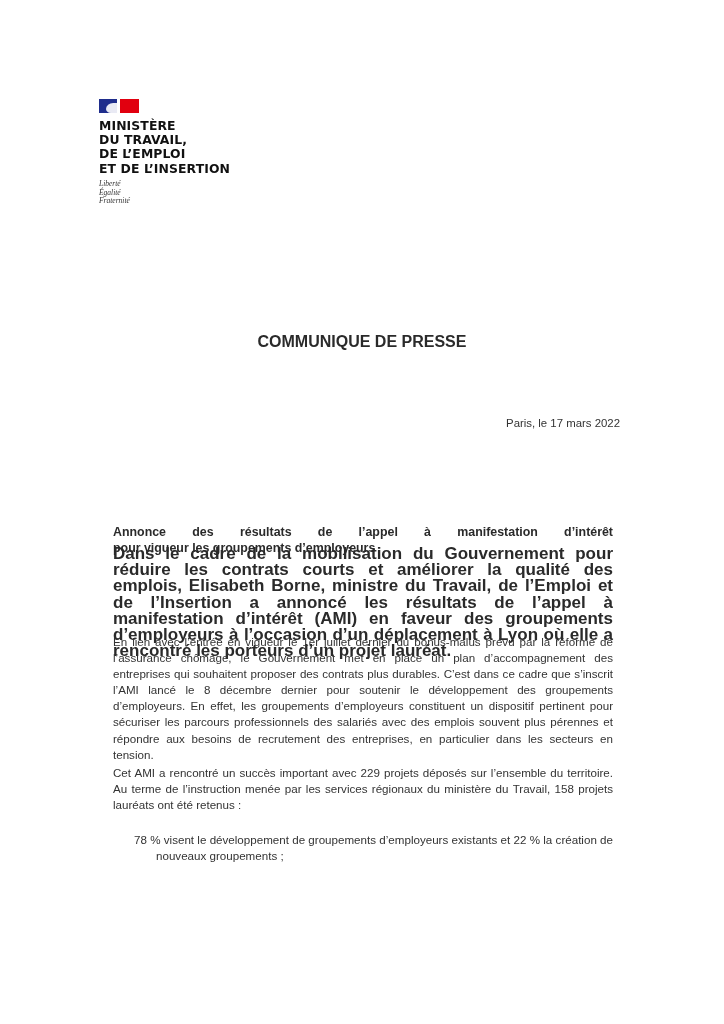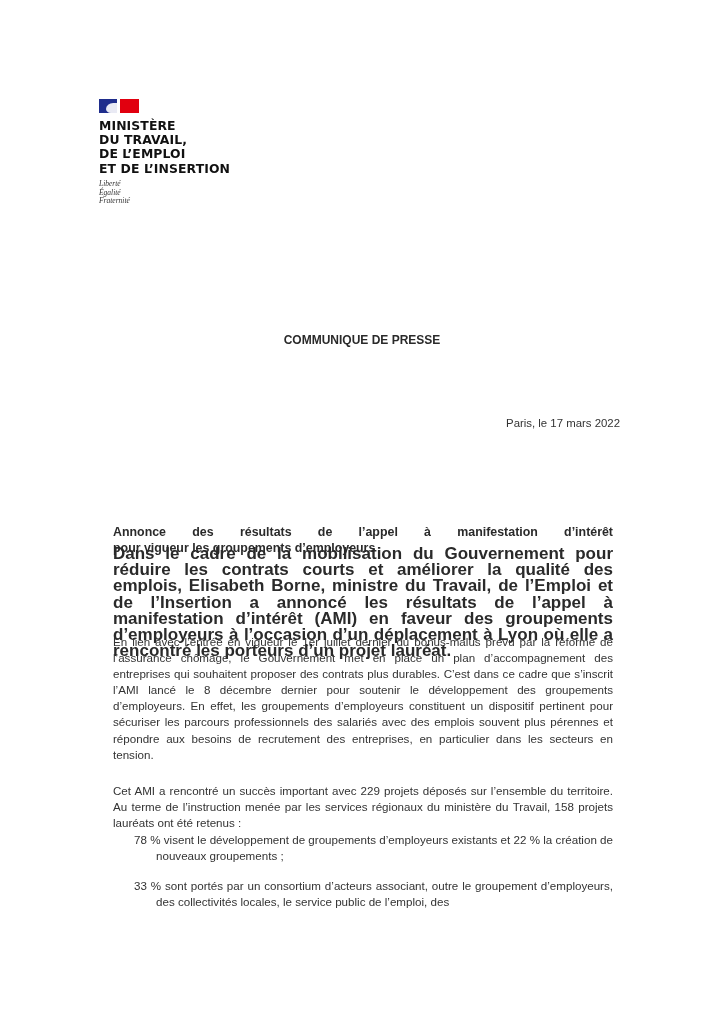--- a/index.html
+++ b/index.html
@@ -77,7 +77,7 @@
       top: 333px;
       text-align: center;
       font-weight: bold;
-      font-size: 12px;
+      font-size: 16px;
       color: #2a2a2a;
     }
     .dateline {

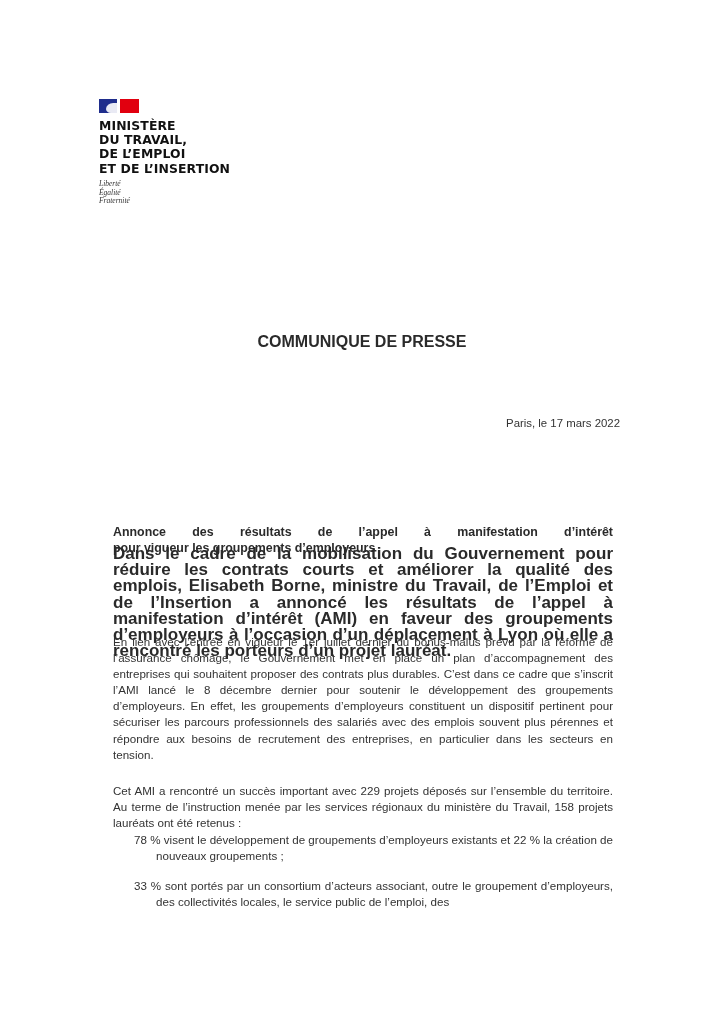--- a/index.html
+++ b/index.html
@@ -118,7 +118,7 @@
       color: #2a2a2a;
     }
     .p1 { top: 634px; }
-    .p2 { top: 783px; }
+    .p2 { top: 765px; }
     .bullet {
       position: absolute;
       left: 134px;

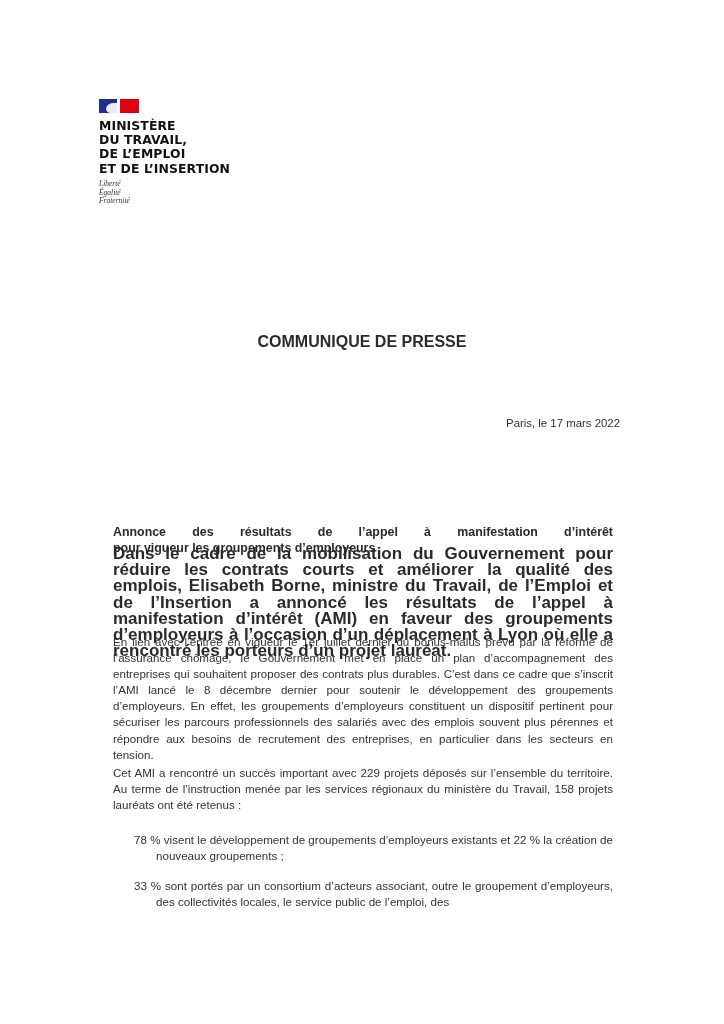--- a/index.html
+++ b/index.html
@@ -180,9 +180,6 @@
     <span class="txt">78 % visent le développement de groupements d’employeurs existants et 22 % la création de nouveaux groupements ;</span>
   </div>
 
-  <div class="bullet b2">
-    <span class="txt">33 % sont portés par un consortium d’acteurs associant, outre le groupement d’employeurs, des collectivités locales, le service public de l’emploi, des</span>
-  </div>
 
 </div>
 

